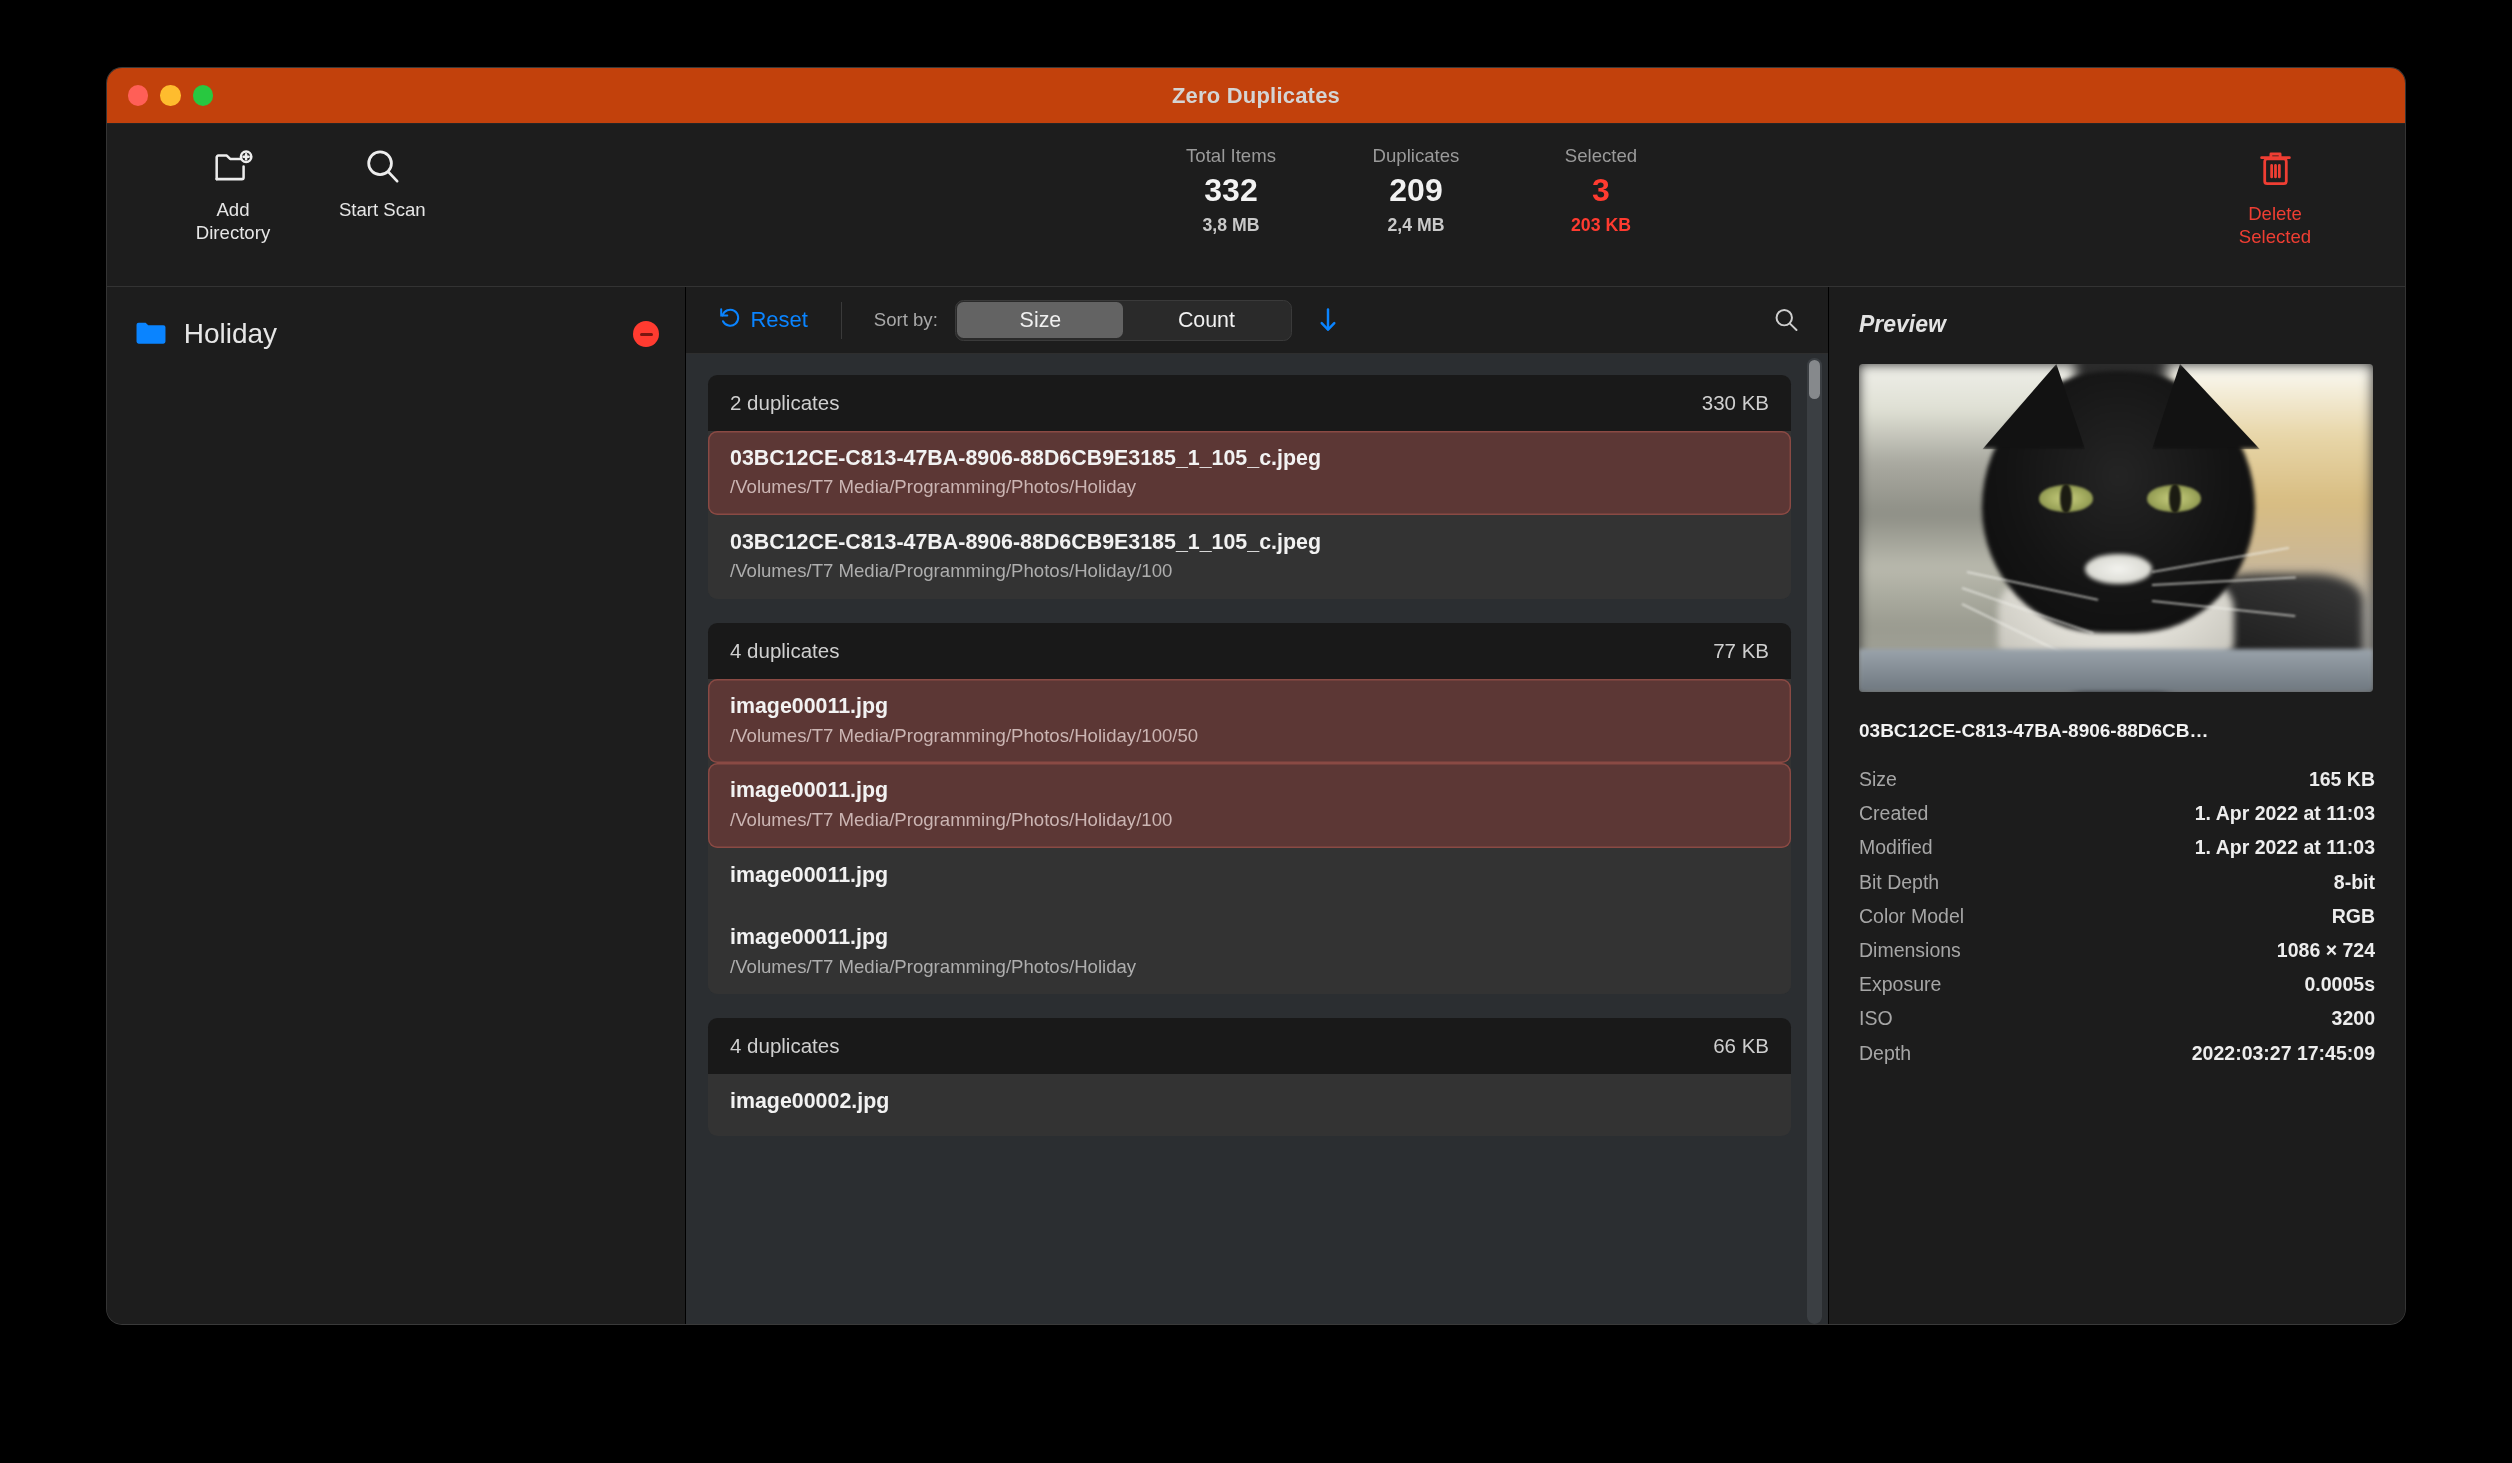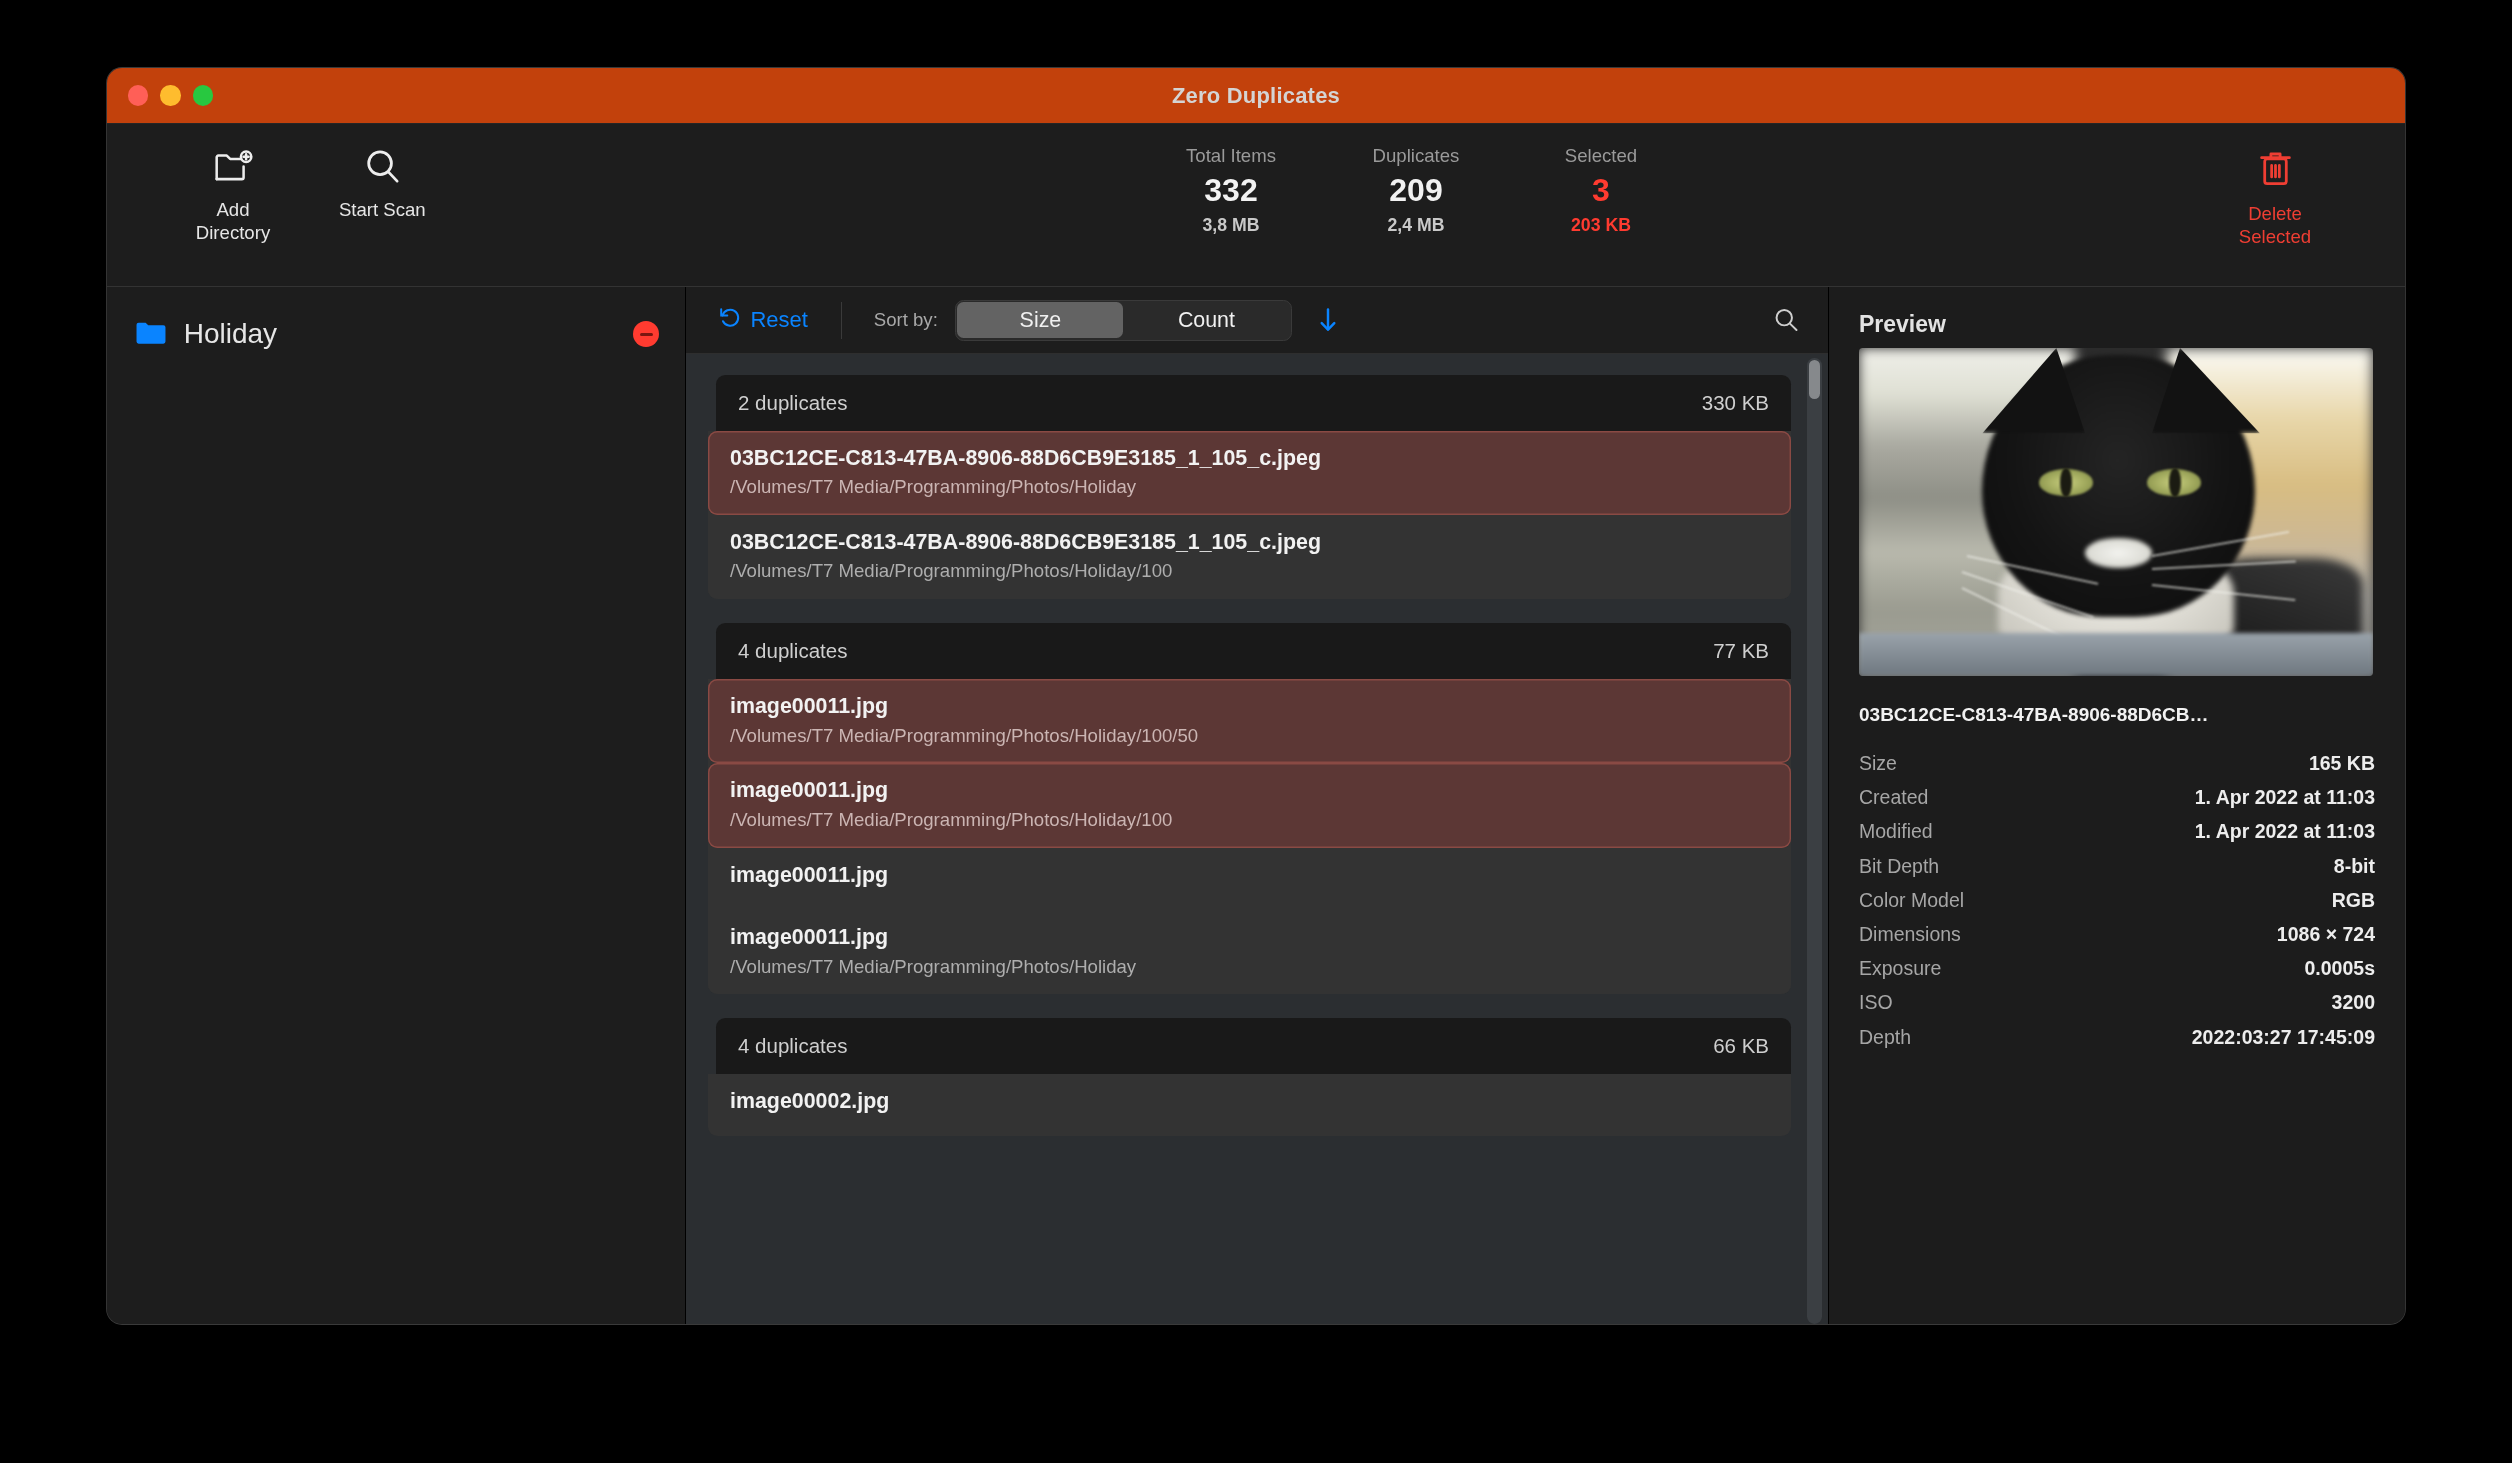--- a/index.html
+++ b/index.html
@@ -153,7 +153,7 @@
     background: #1c1c1c; border-left: 0.9px solid #000;
     padding: 24px 30px 0 30px;
   }
-  .preview .panel-head { padding-left: 0; margin-bottom: 10px; }
+  .preview .panel-head { padding-left: 0; margin-bottom: 26px; font-style: italic; }
   .thumb {
     width: 514px; height: 328px; border-radius: 3.7px; overflow: hidden;
     position: relative; background: #2b2b2b;

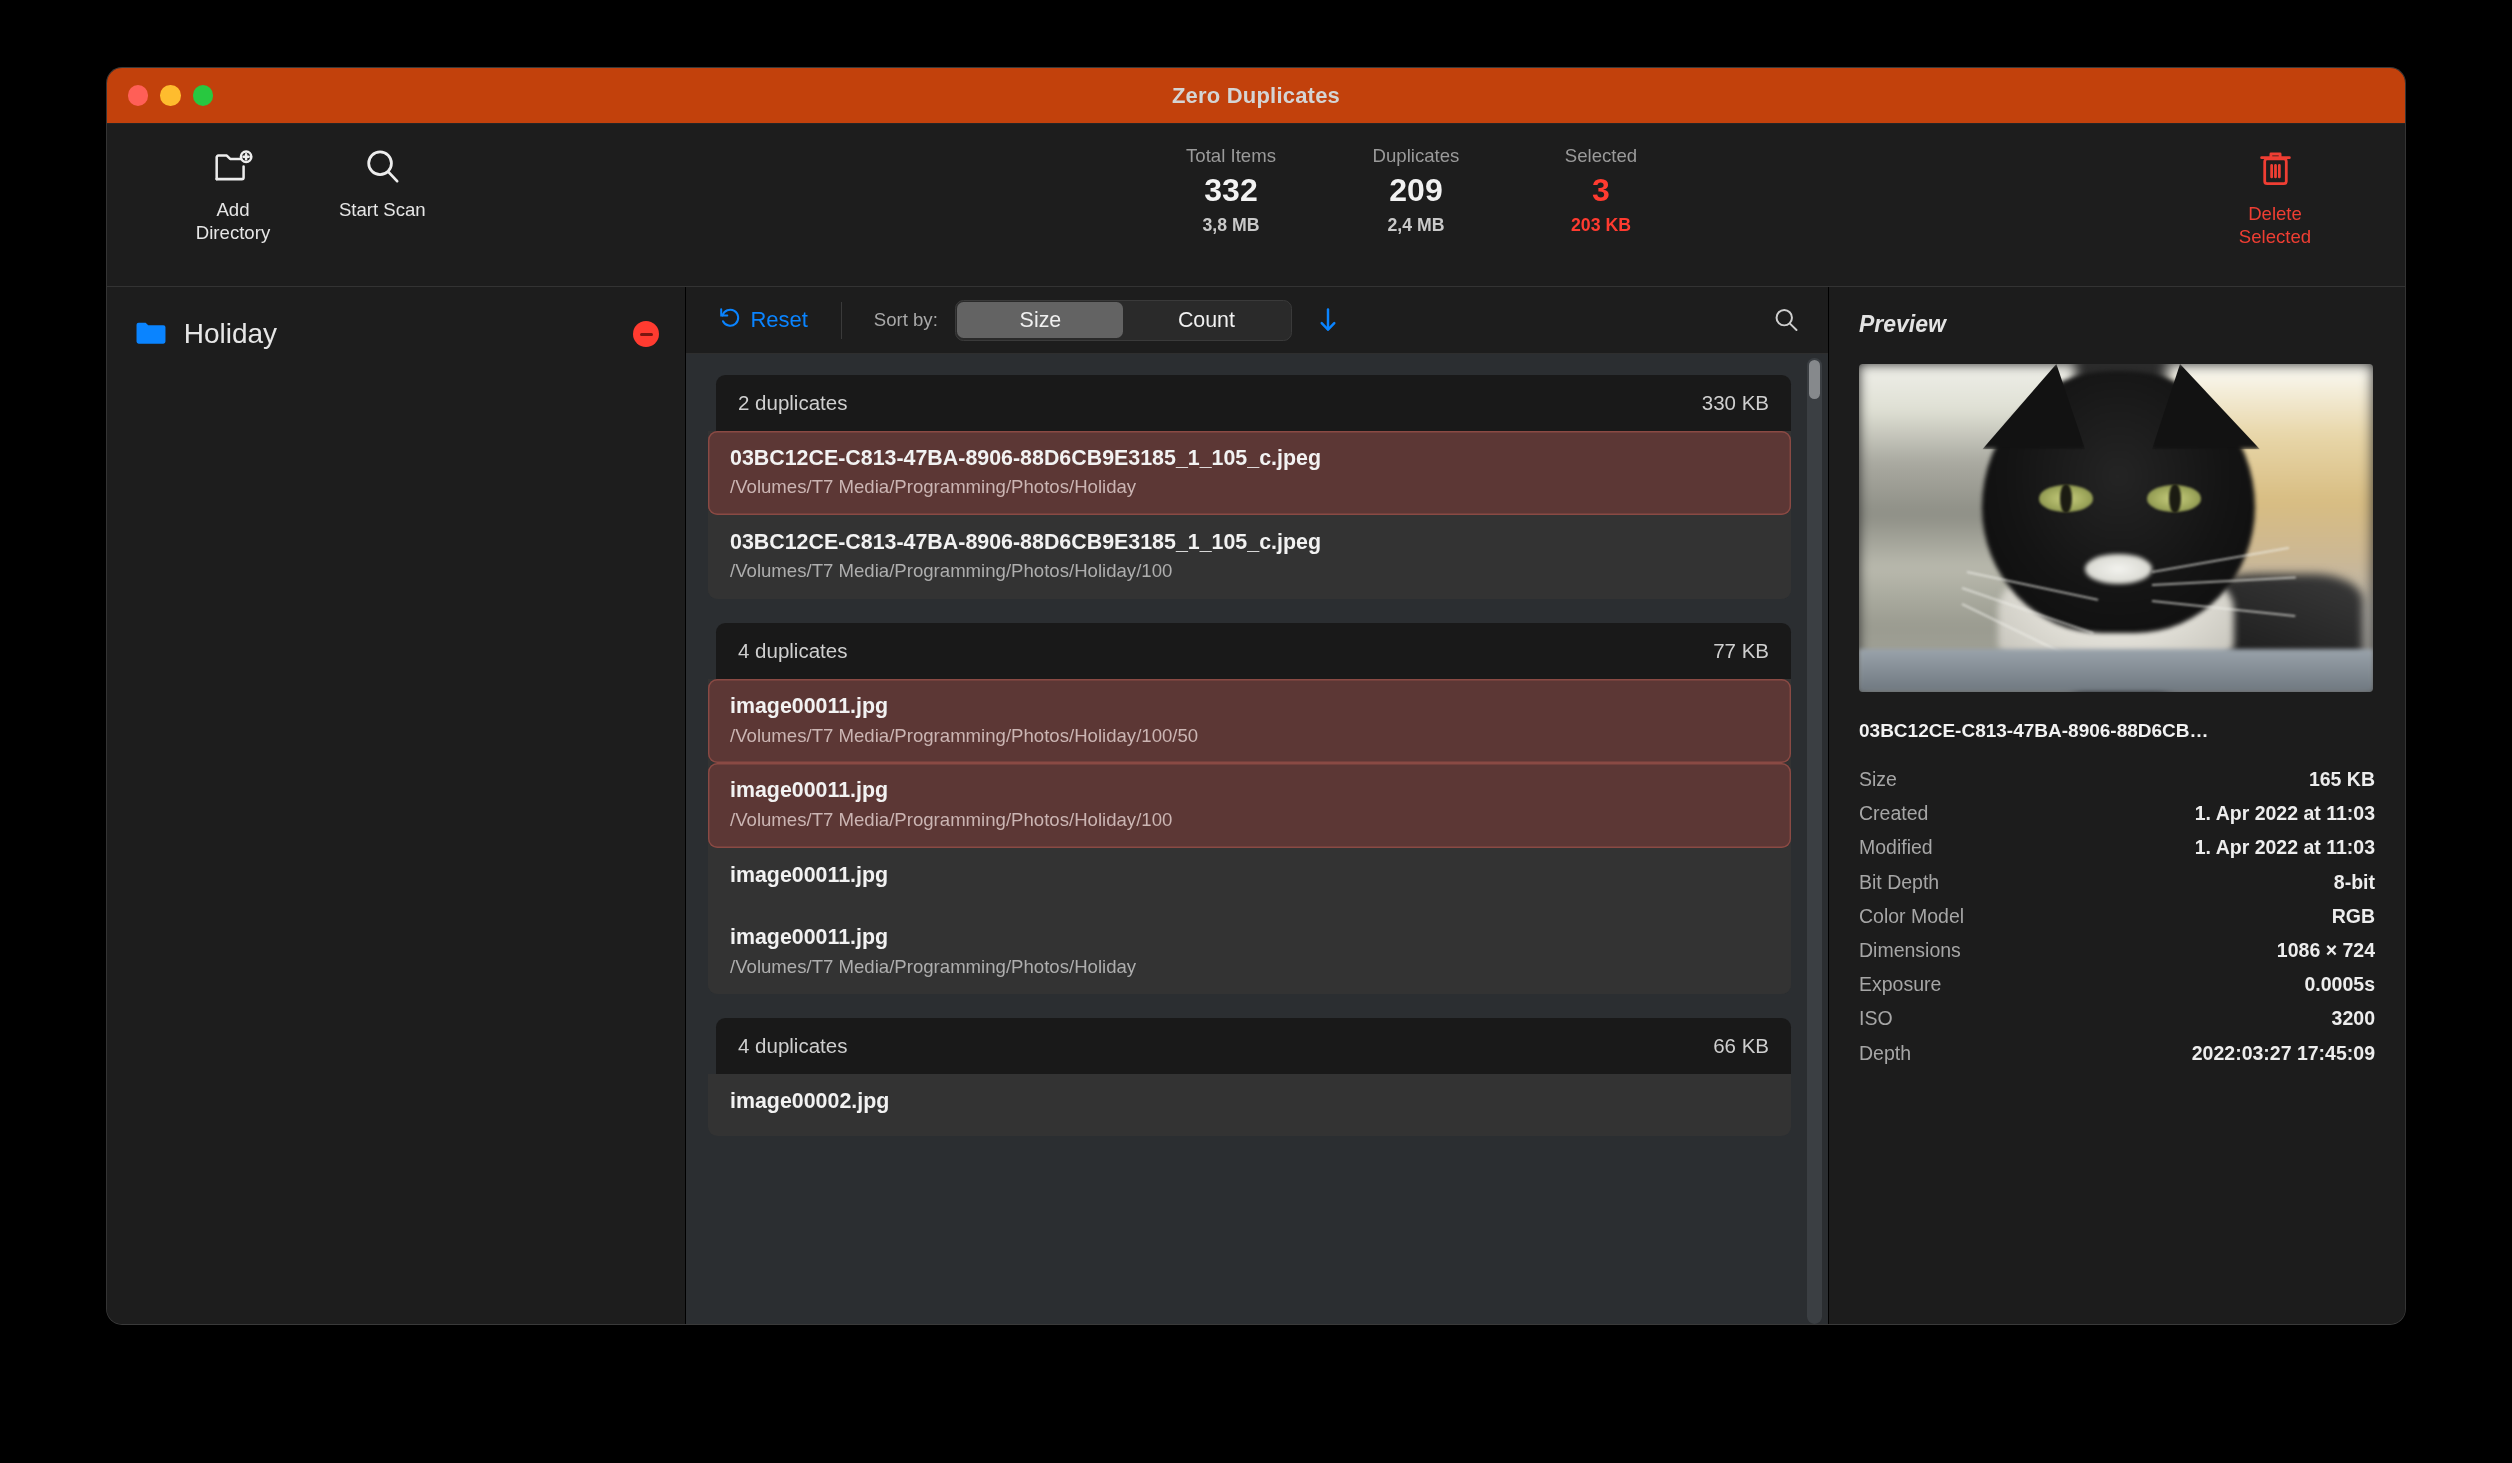--- a/index.html
+++ b/index.html
@@ -126,7 +126,7 @@
   .group-head {
     background: #191919; border-radius: 9.3px 9.3px 0 0;
     height: 56px; display: flex; align-items: center; justify-content: space-between;
-    padding: 0 22px; font-size: 20.5px; color: #cfcfcf; margin-left: 8px;
+    padding: 0 22px; font-size: 20.5px; color: #cfcfcf;
   }
   .group-body {
     background: #333333; border-radius: 0 0 9.3px 9.3px; overflow: hidden;

